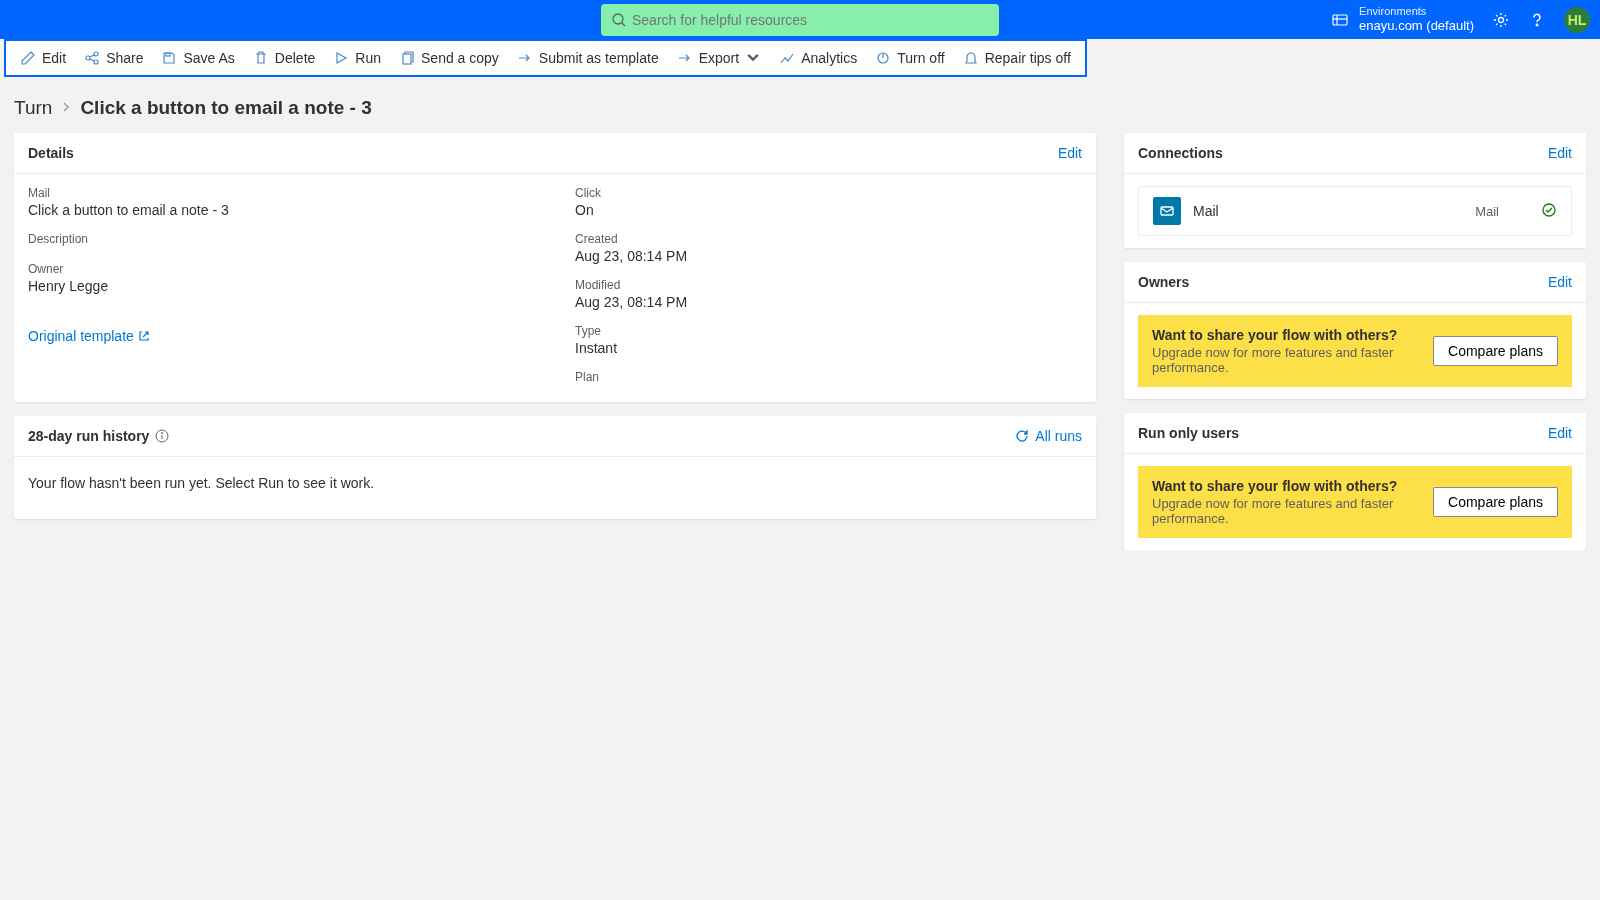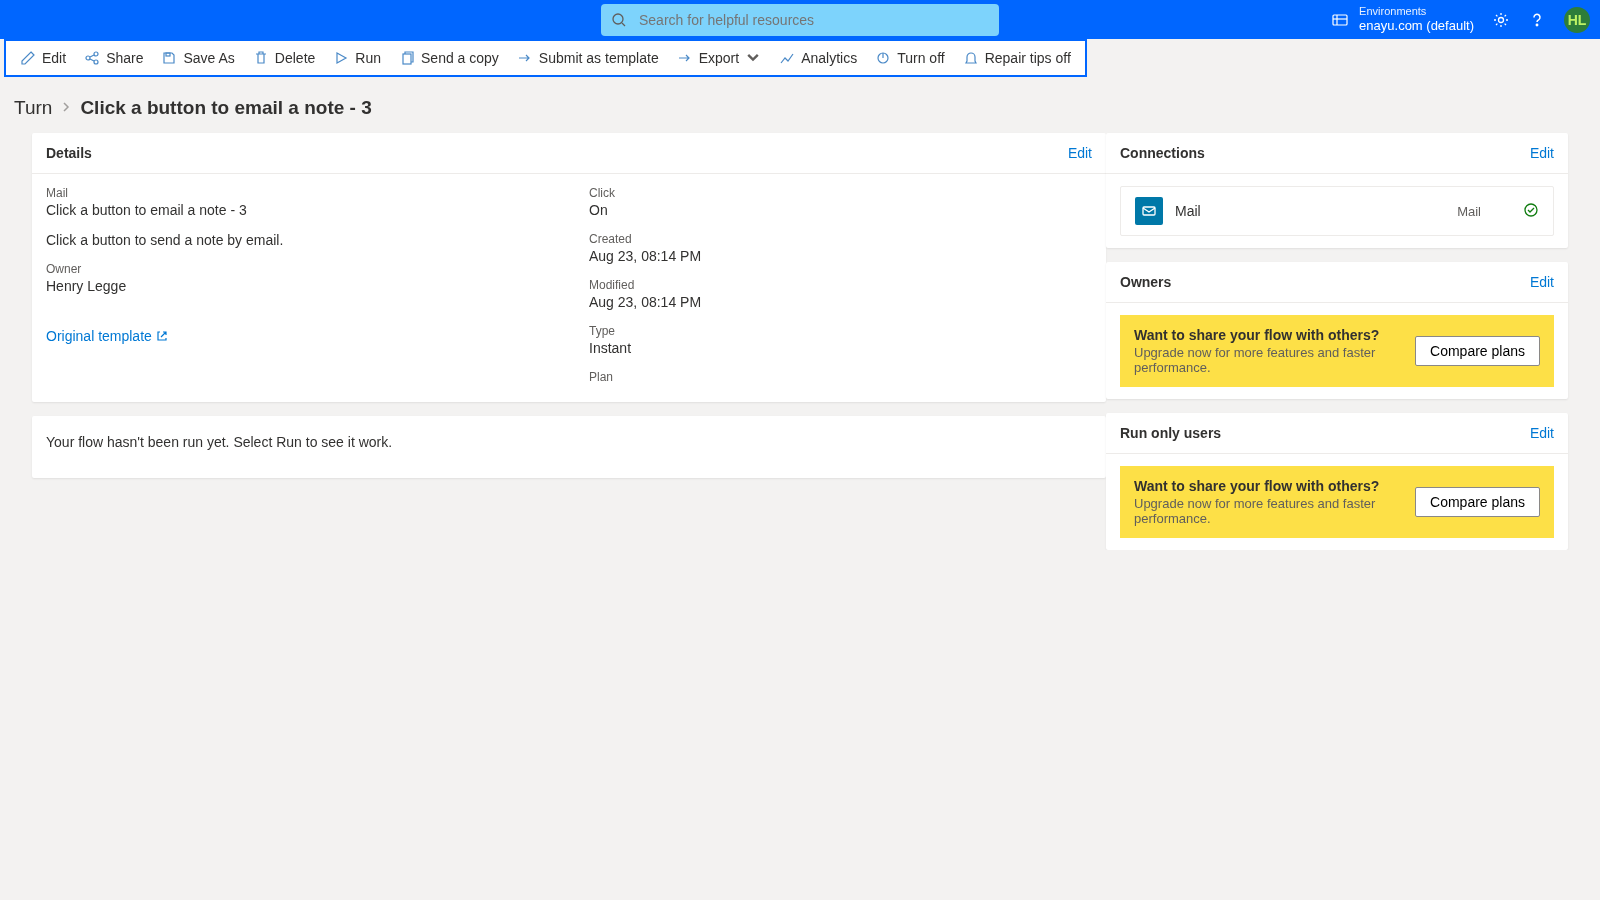--- a/index.html
+++ b/index.html
@@ -8,7 +8,7 @@
 
 .header { background: #0066ff; height: 39px; display: flex; align-items: center; position: relative; }
 .search-wrap { position: absolute; left: 50%; transform: translateX(-50%); width: 398px; }
-.search-box { background: #7dd3fc; border-radius: 4px; height: 28px; display: flex; align-items: center; padding: 16px 10px; gap: 12px; }
+.search-box { background: #86efac; border-radius: 4px; height: 28px; display: flex; align-items: center; padding: 16px 10px; gap: 5px; }
 .search-input { background: transparent; border: none; outline: none; flex: 1; font-size: 14px; color: #605e5c; }
 .header-right { position: absolute; right: 10px; display: flex; align-items: center; gap: 18px; }
 .env-block { display: flex; align-items: center; gap: 10px; color: #fff; }

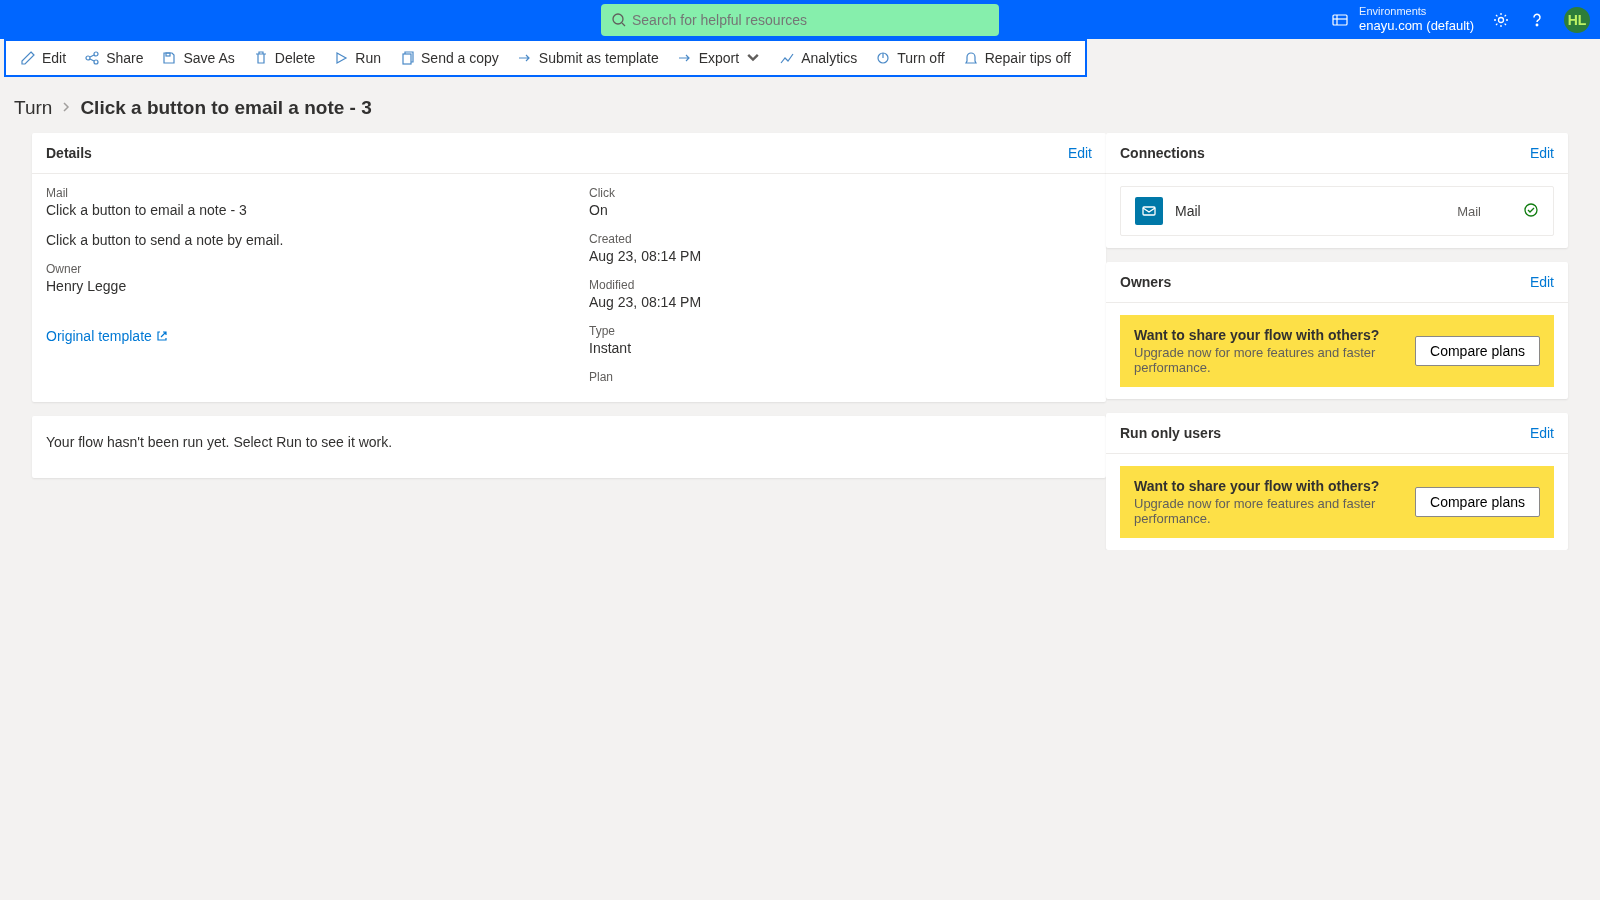--- a/index.html
+++ b/index.html
@@ -30,7 +30,7 @@
 .breadcrumb-current { font-size: 19px; font-weight: 600; }
 
 
-.content { display: flex; gap: 0; padding: 0 32px; }
+.content { display: flex; gap: 28px; padding: 0 14px; }
 .left-col { flex: 1; display: flex; flex-direction: column; gap: 14px; }
 .right-col { width: 462px; display: flex; flex-direction: column; gap: 14px; }
 

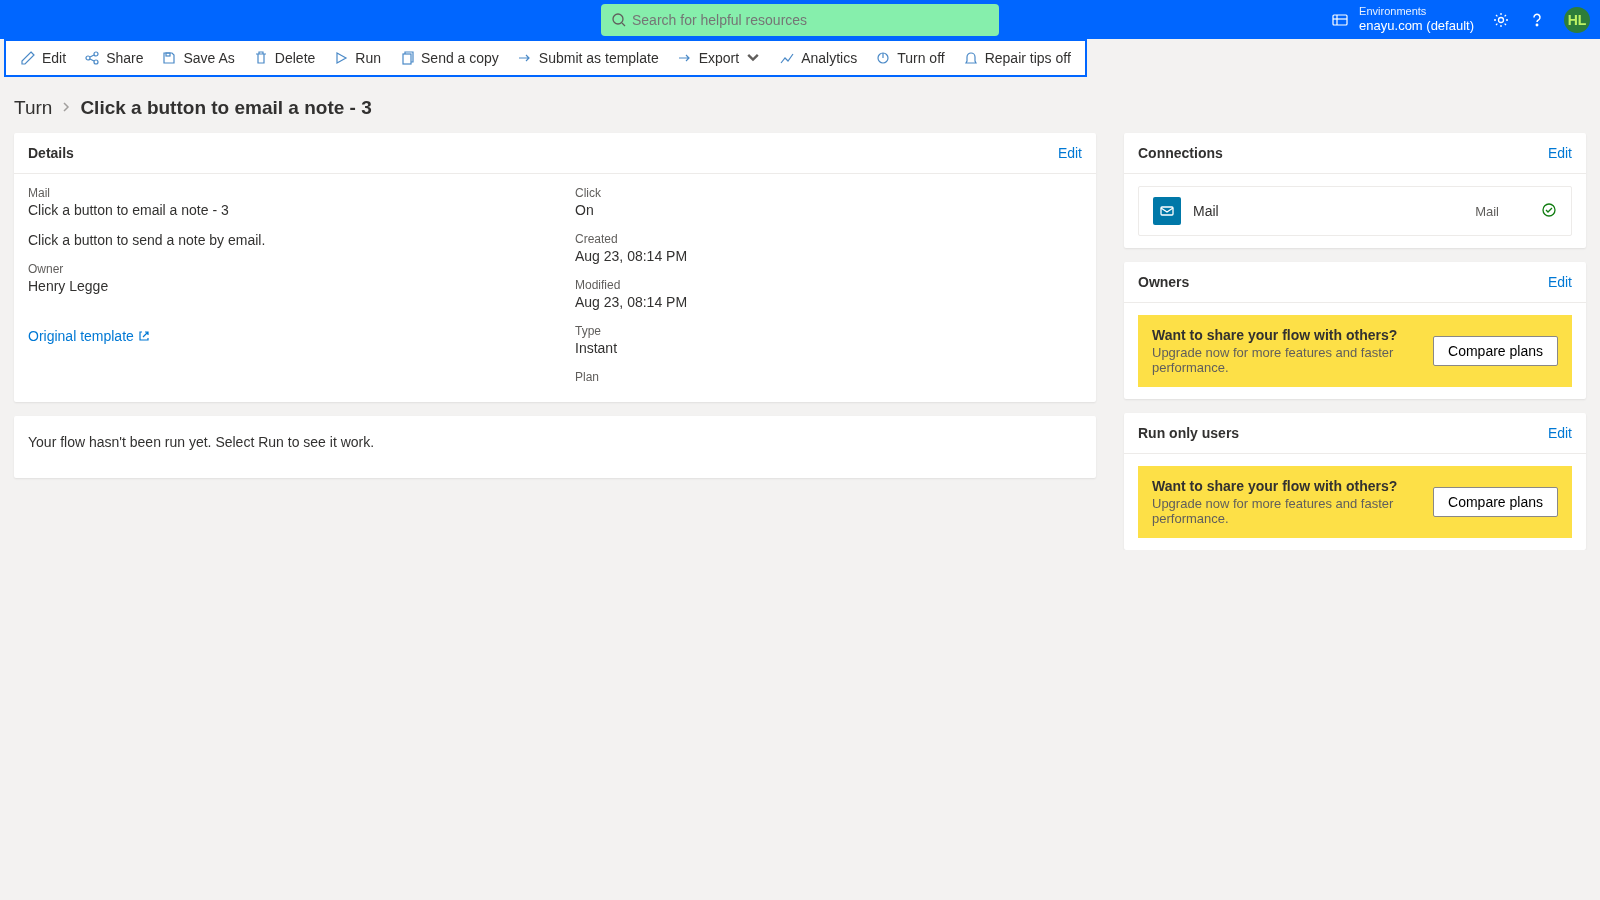--- a/index.html
+++ b/index.html
@@ -216,6 +216,7 @@
                 <div class="field-value">Click a button to email a note - 3</div>
               </div>
             <div>
+                <div class="field-label">Description</div>
                 <div class="field-value">Click a button to send a note by email.</div>
               </div>
             <div>

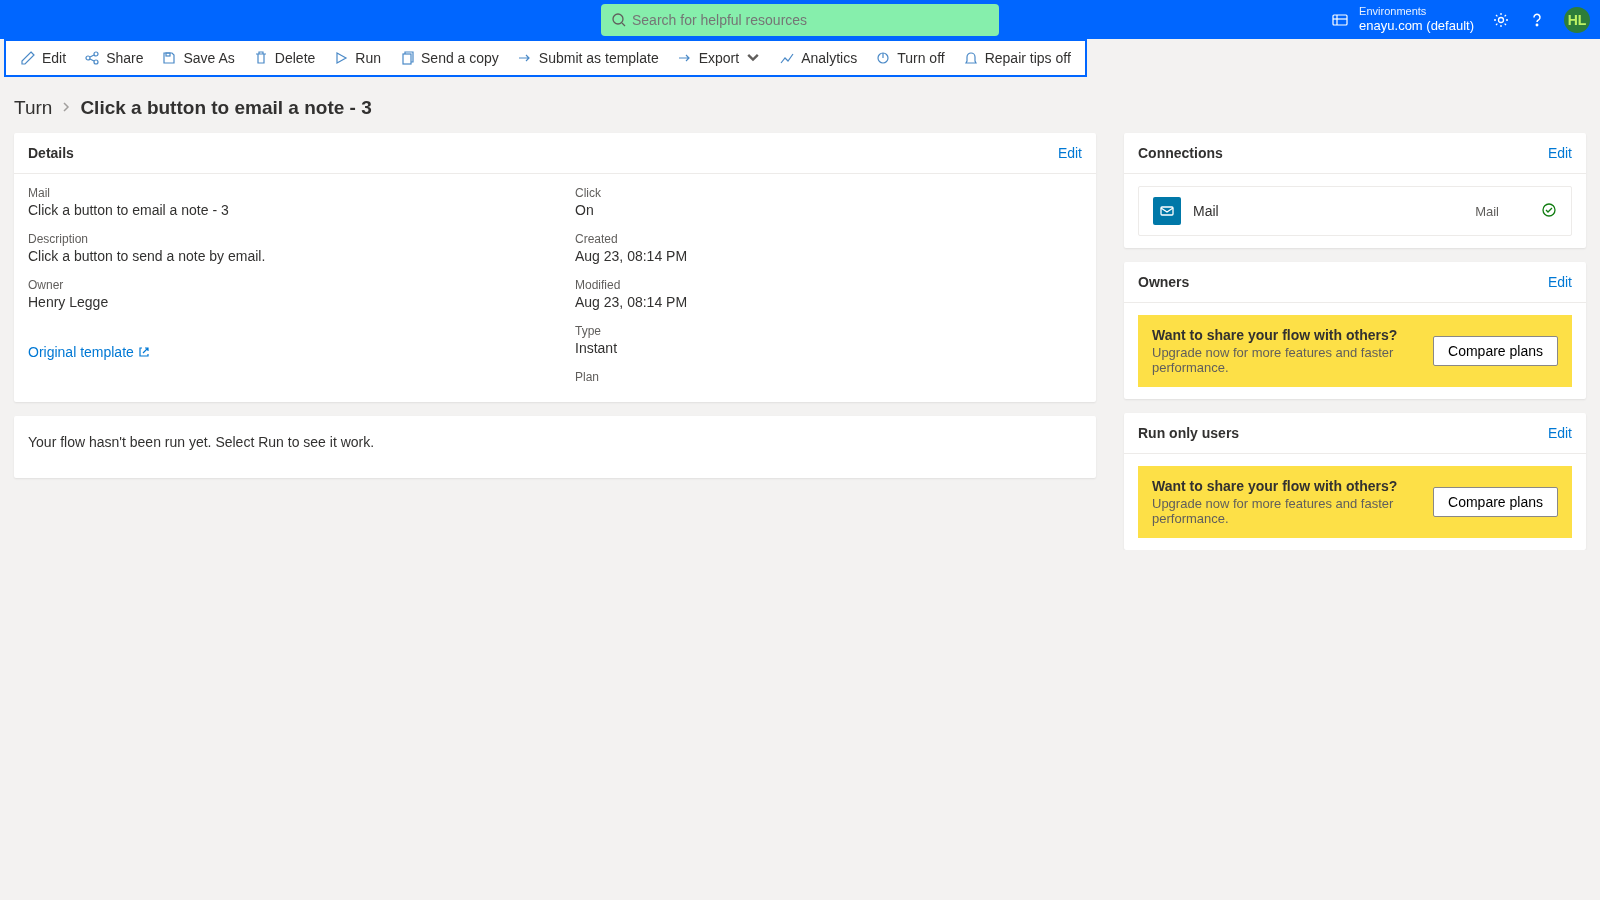--- a/index.html
+++ b/index.html
@@ -217,7 +217,6 @@
               </div>
             <div>
                 <div class="field-label">Description</div>
-                <div class="field-value">Click a button to send a note by email.</div>
               </div>
             <div>
                 <div class="field-label">Owner</div>

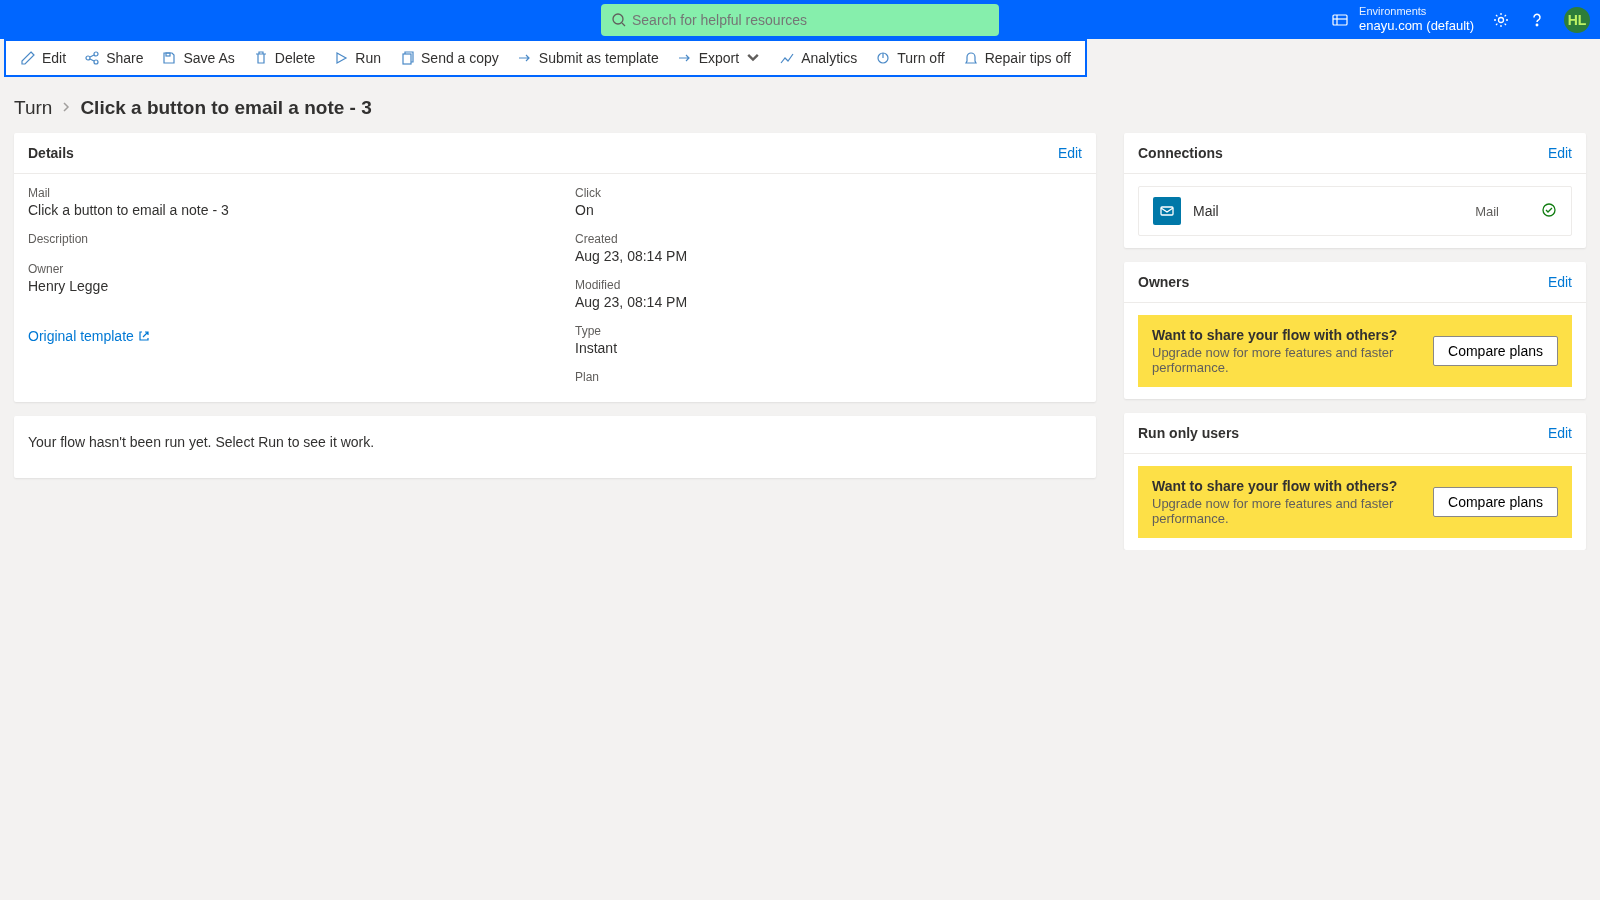--- a/index.html
+++ b/index.html
@@ -255,6 +255,22 @@
     </div>
 
     <div class="card">
+      <div class="history-header">
+        <div class="history-title">
+          <span>28-day run history</span>
+          <svg width="14" height="14" viewBox="0 0 14 14" fill="none" stroke="#605e5c" stroke-width="1">
+              <circle cx="7" cy="7" r="6"></circle>
+              <line x1="7" y1="6" x2="7" y2="10"></line>
+              <circle cx="7" cy="4" r="0.5" fill="#605e5c"></circle>
+            </svg>
+        </div>
+        <div class="history-link">
+          <svg width="14" height="14" viewBox="0 0 14 14" fill="none" stroke="#0078d4" stroke-width="1.3">
+              <path d="M12 7a5 5 0 11-1.5-3.5L12 2v3H9"></path>
+            </svg>
+          <span>All runs</span>
+        </div>
+      </div>
       <div class="history-body">Your flow hasn't been run yet. Select Run to see it work.</div>
     </div>
   </div>

